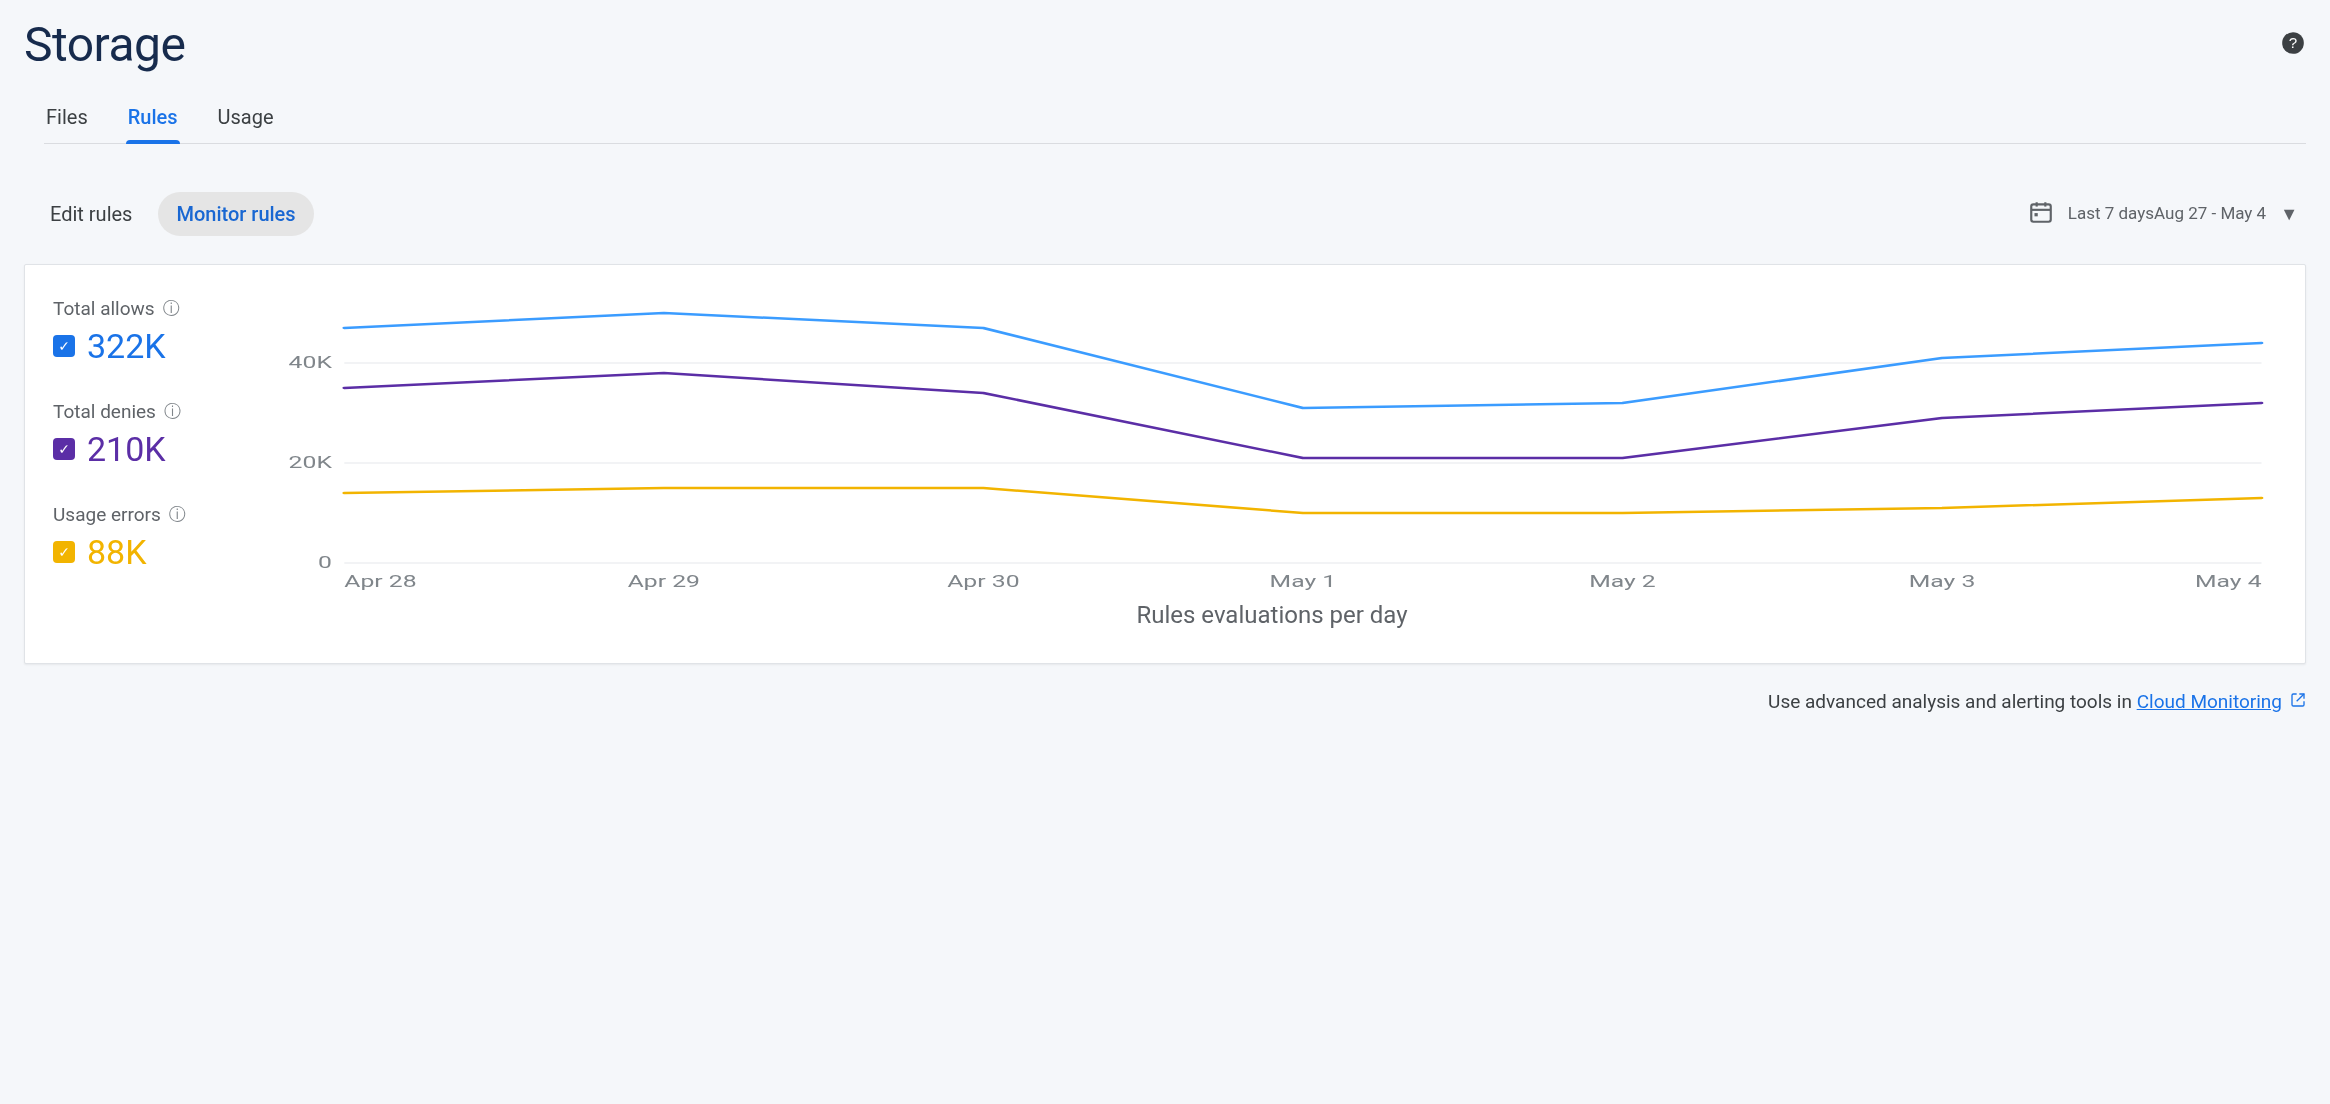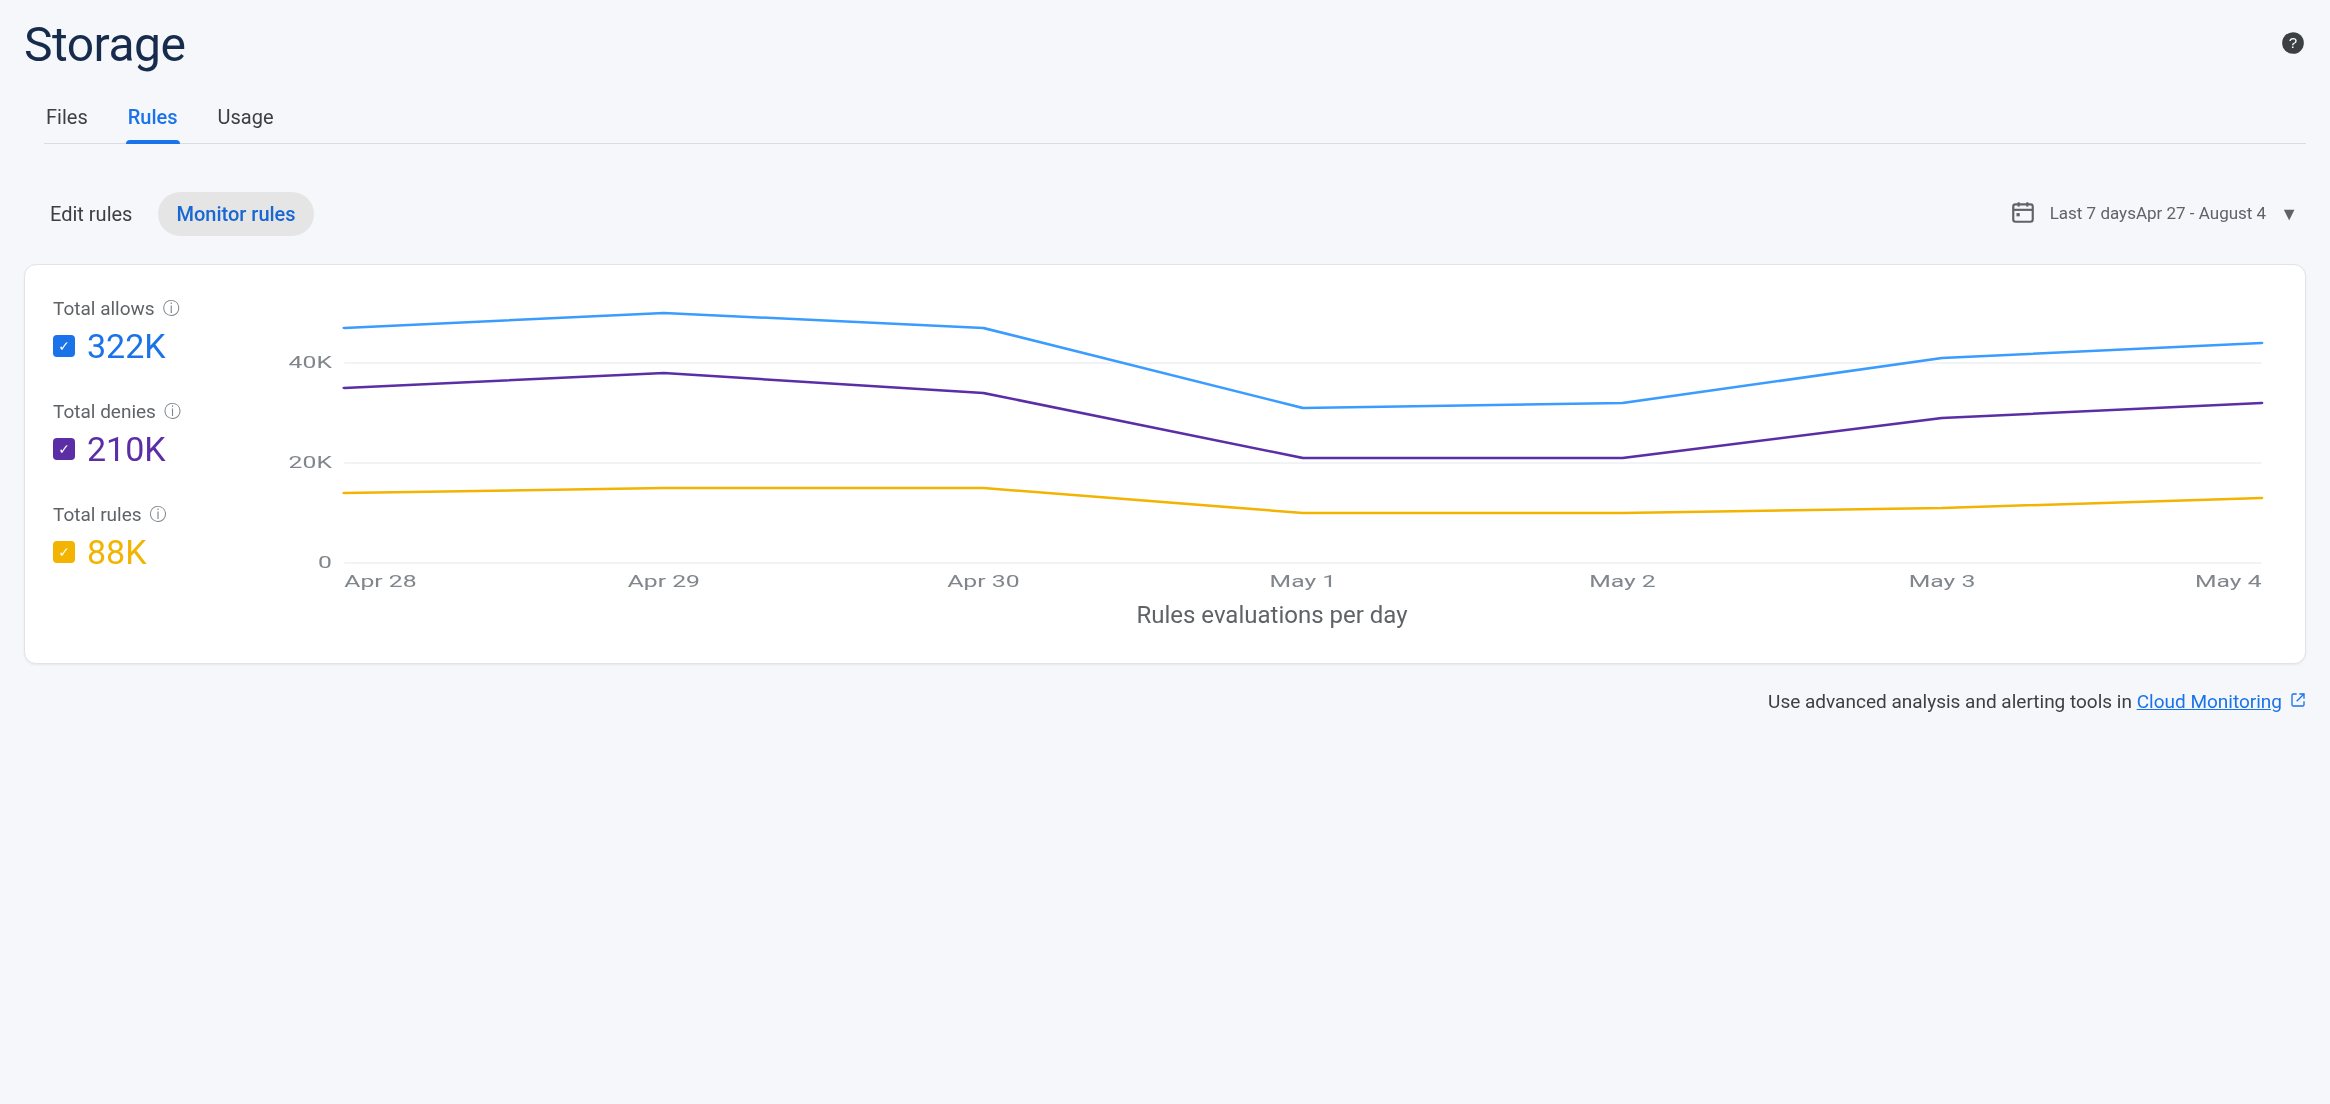--- a/index.html
+++ b/index.html
@@ -240,7 +240,7 @@
       </span>
       <span class="texts">
         <span>Last 7 days</span>
-        <span>Apr 27 - August 4</span>
+        <span>Aug 27 - May 4</span>
       </span>
       <span class="chev">▼</span>
     </div>

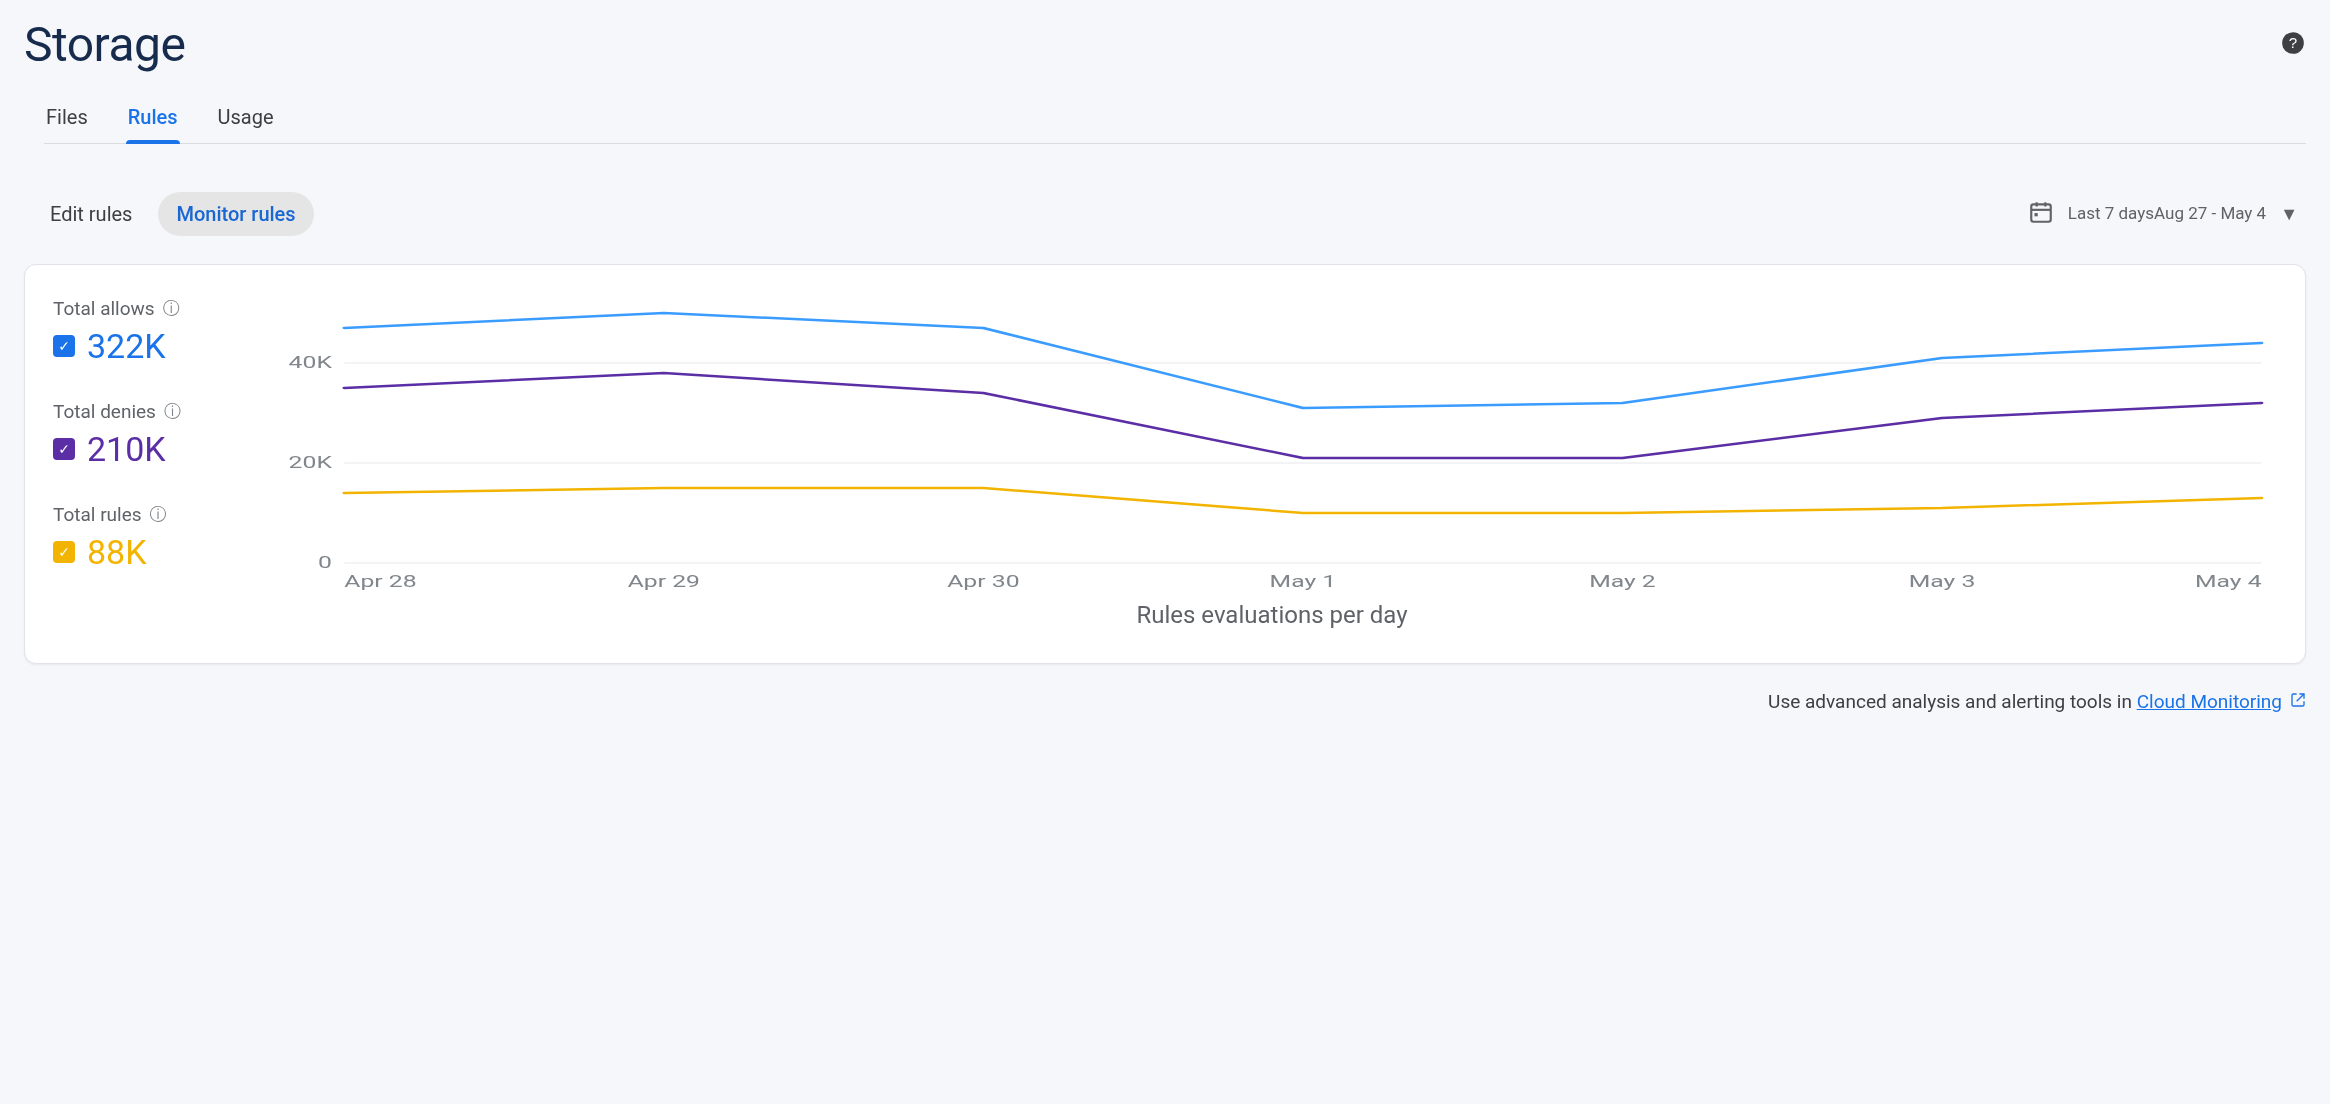--- a/index.html
+++ b/index.html
@@ -105,7 +105,7 @@
     margin-top: 28px;
     background: #fff;
     border: 1px solid #e0e3e7;
-    border-radius: 12px;
+    border-radius: 2px;
     padding: 28px 28px 34px 28px;
     box-shadow: 0 1px 2px rgba(60,64,67,0.08);
   }

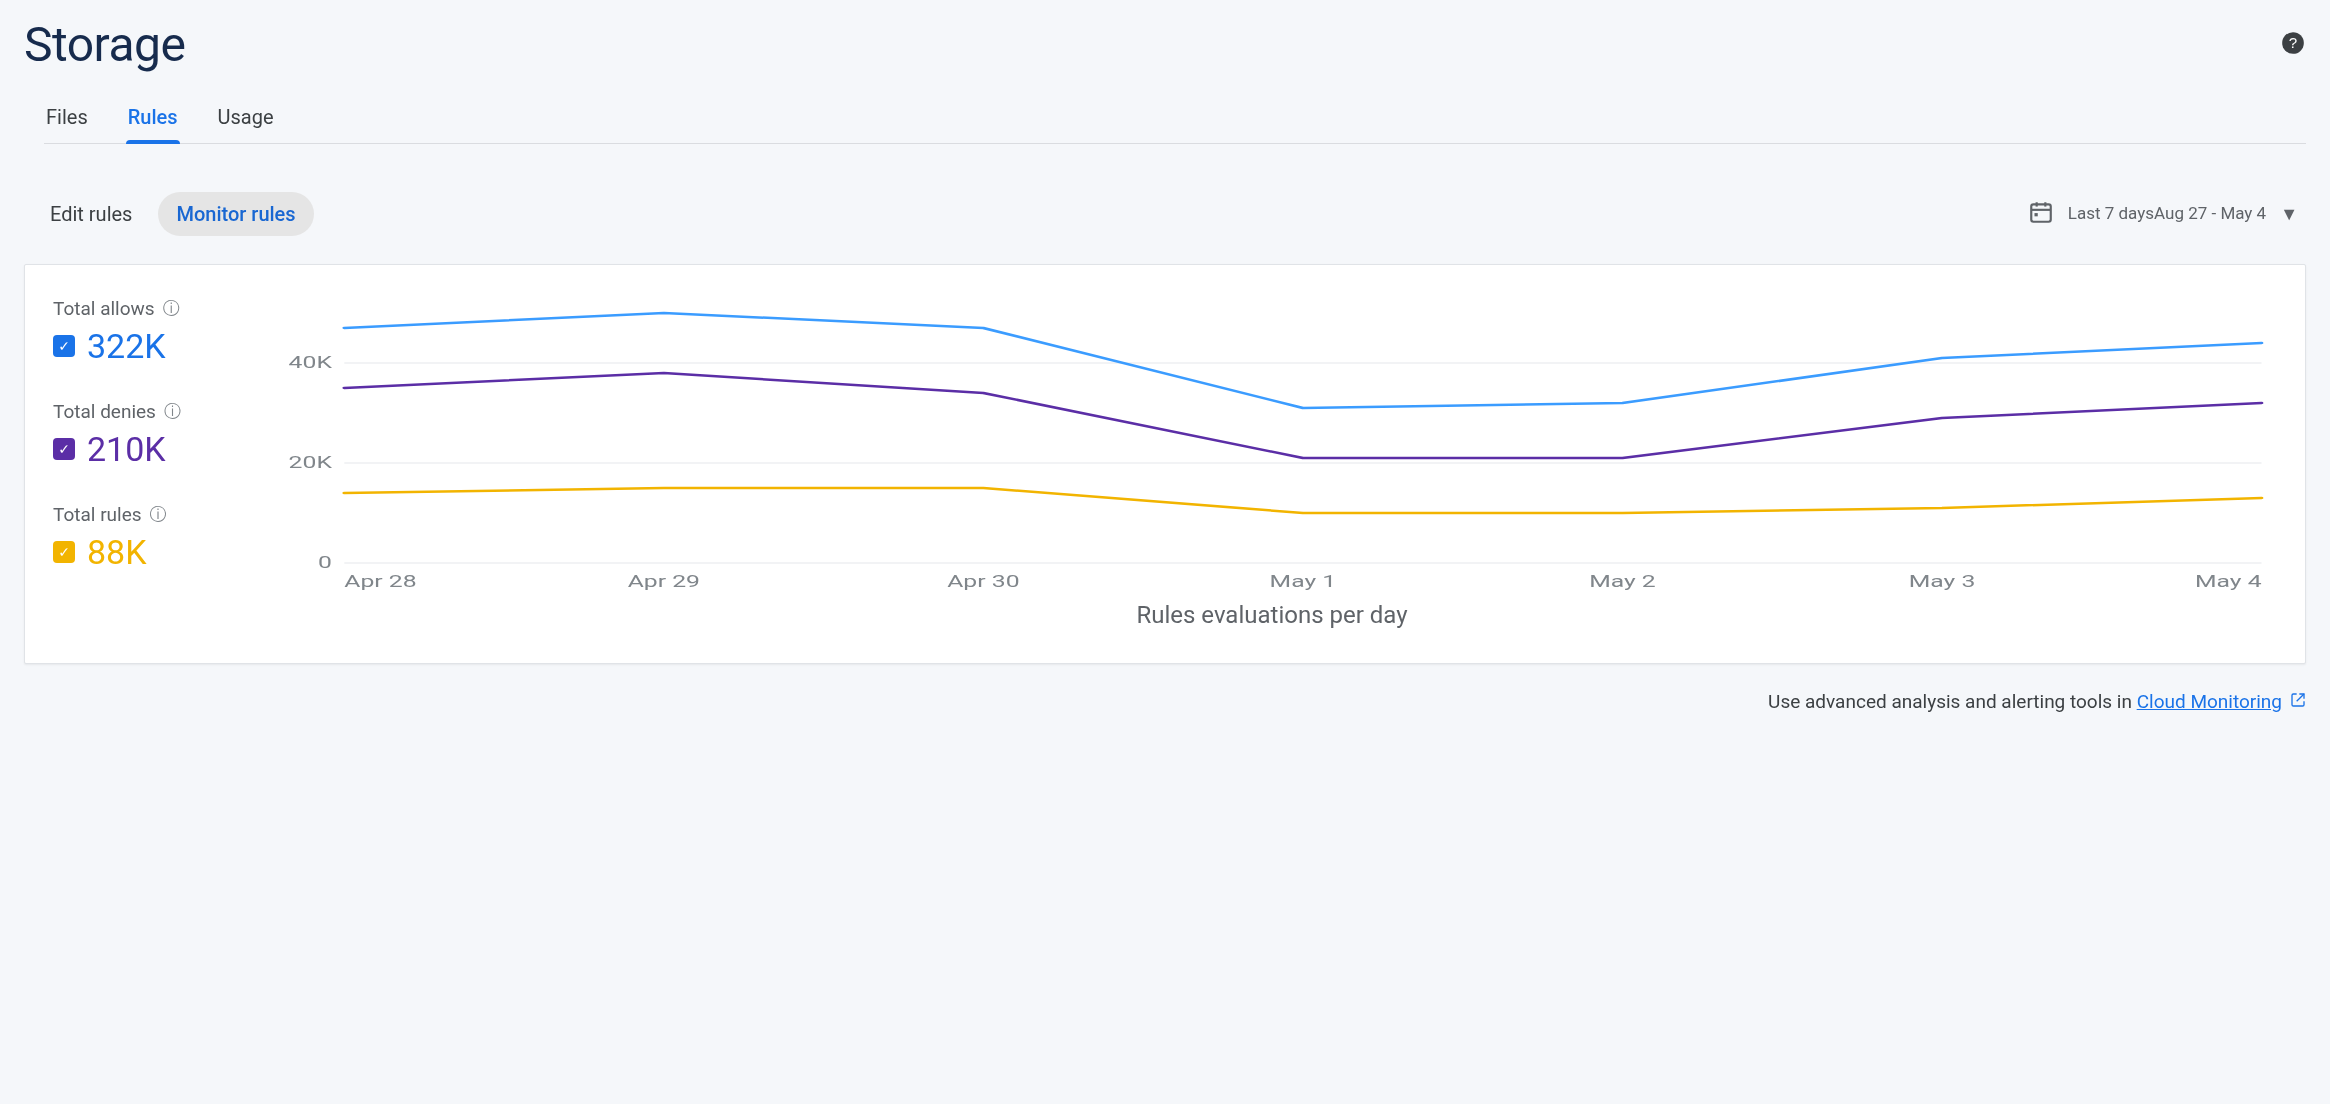--- a/index.html
+++ b/index.html
@@ -275,7 +275,7 @@
 
         <div class="legend-item">
           <div class="label-row">
-            <span>Total rules</span>
+            <span>Usage errors</span>
             <span class="help-q">ⓘ</span>
           </div>
           <div class="value-row">

